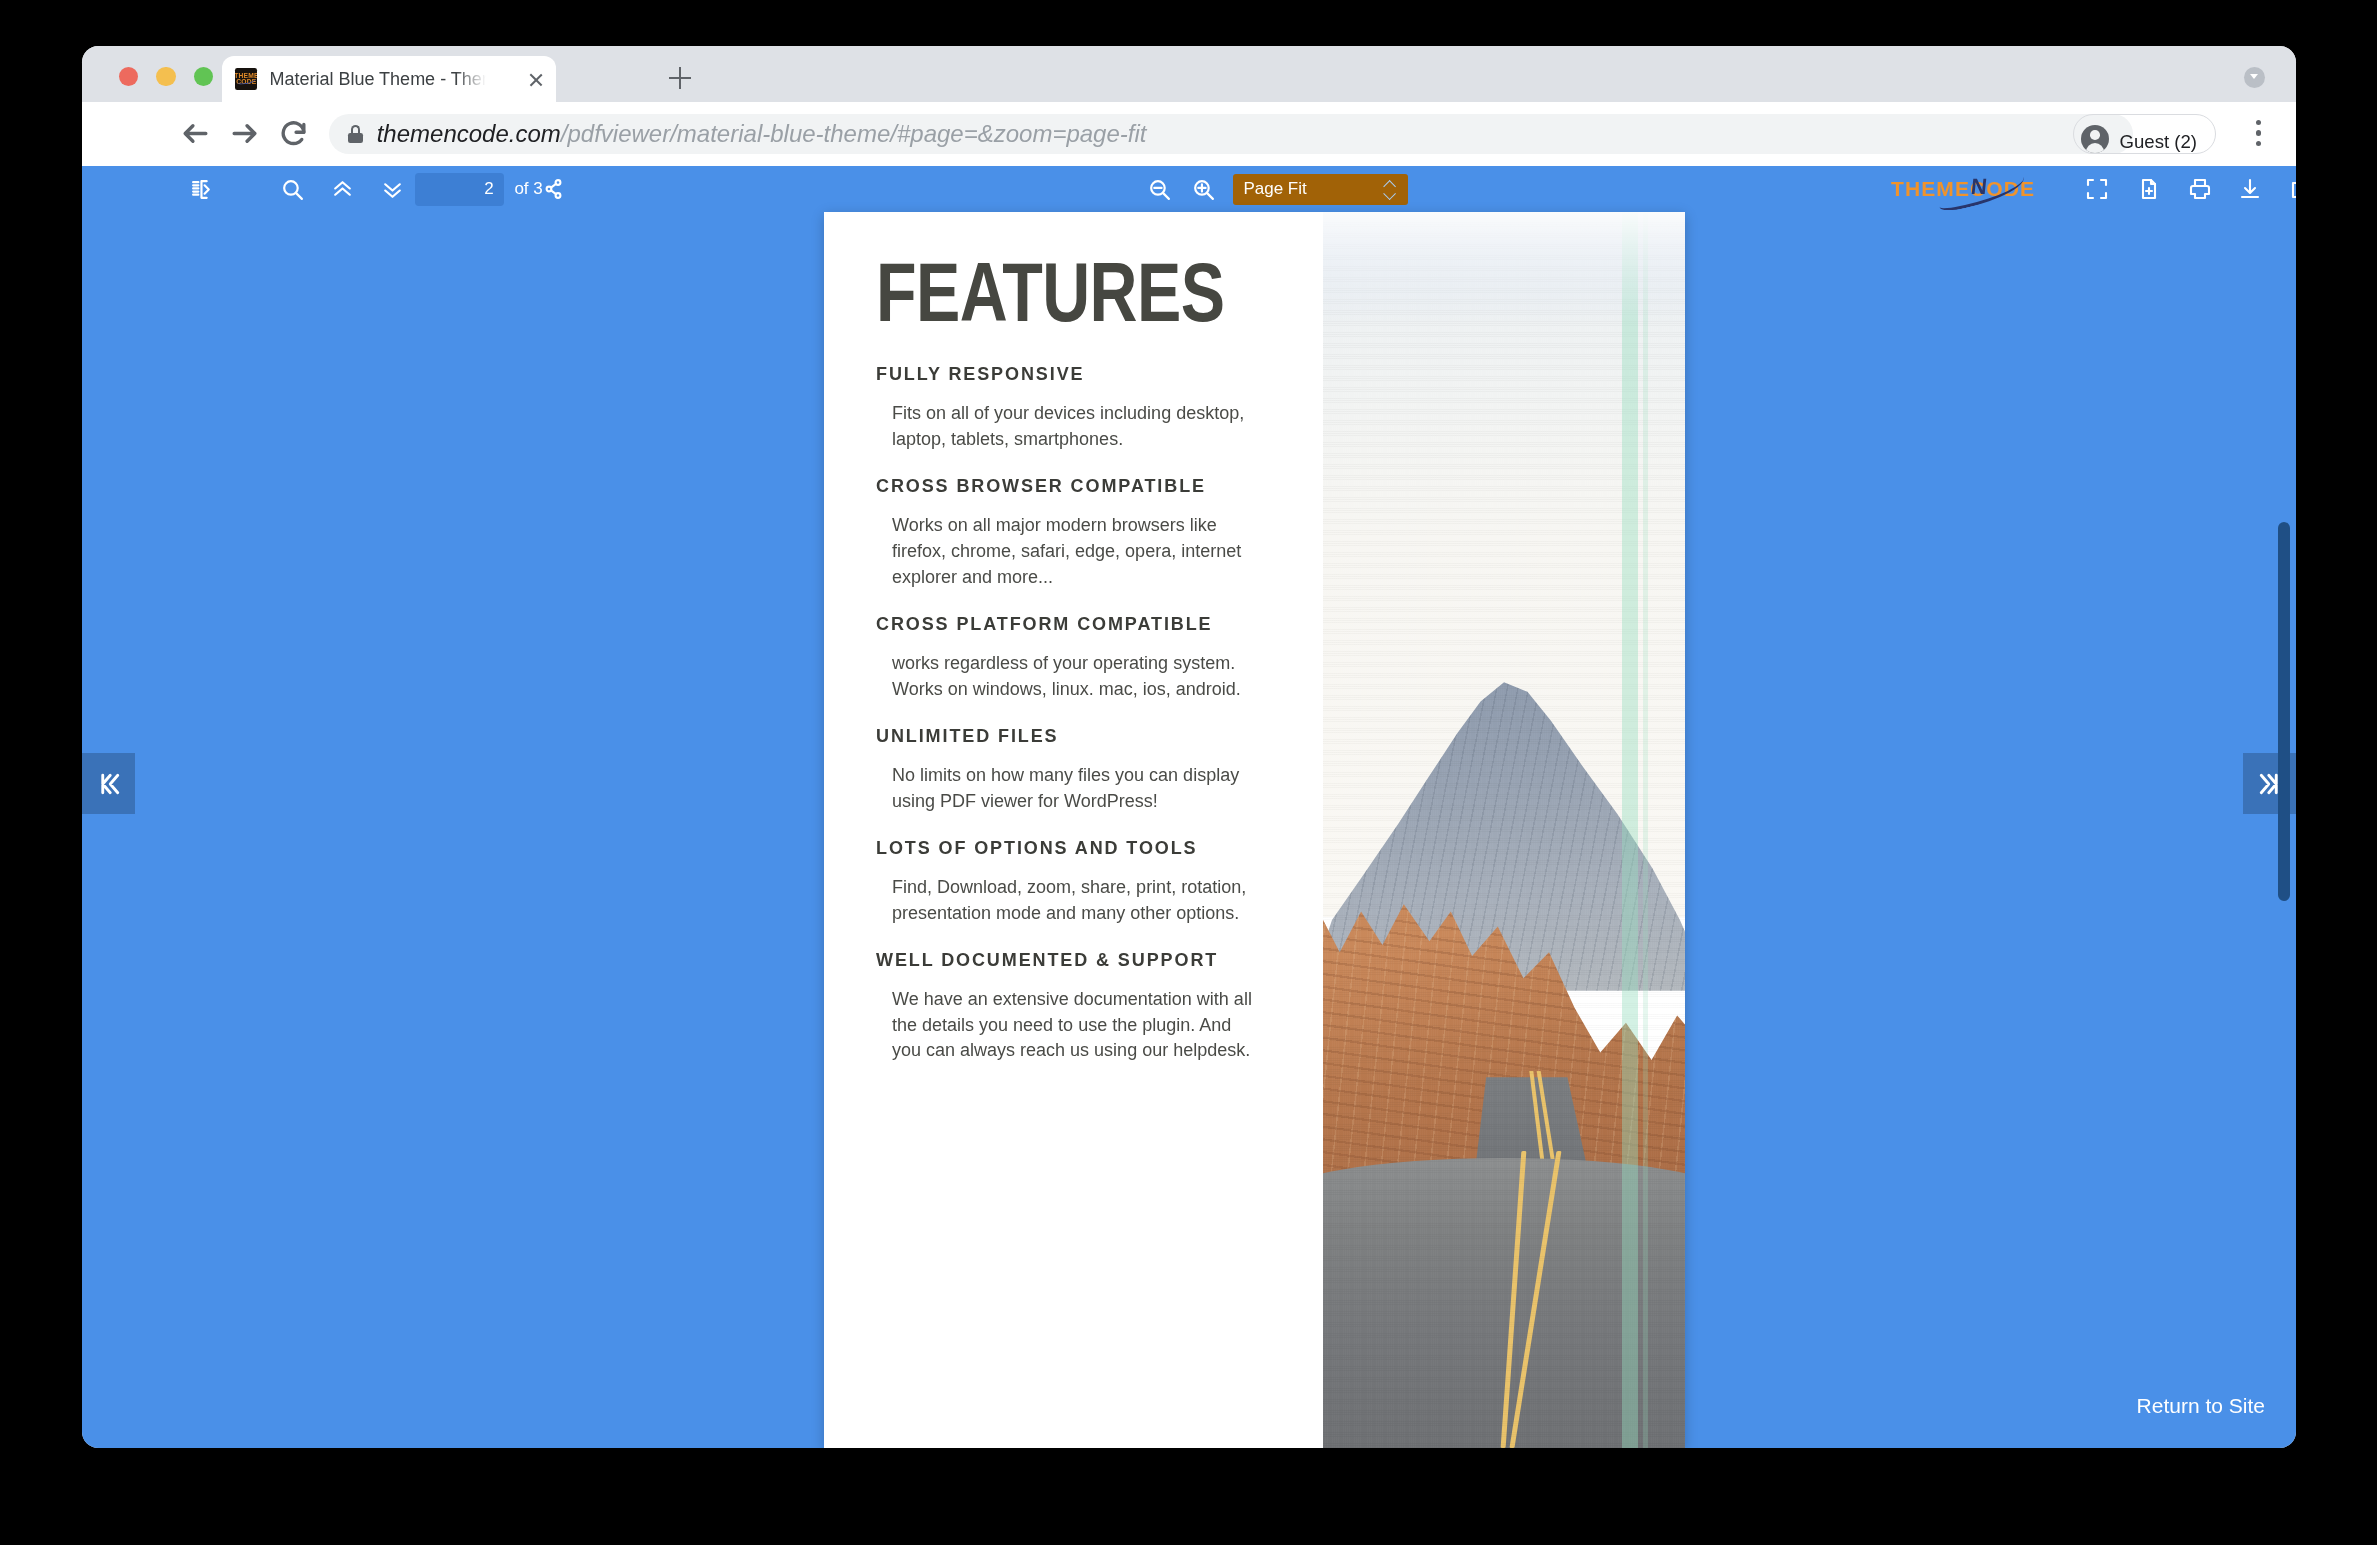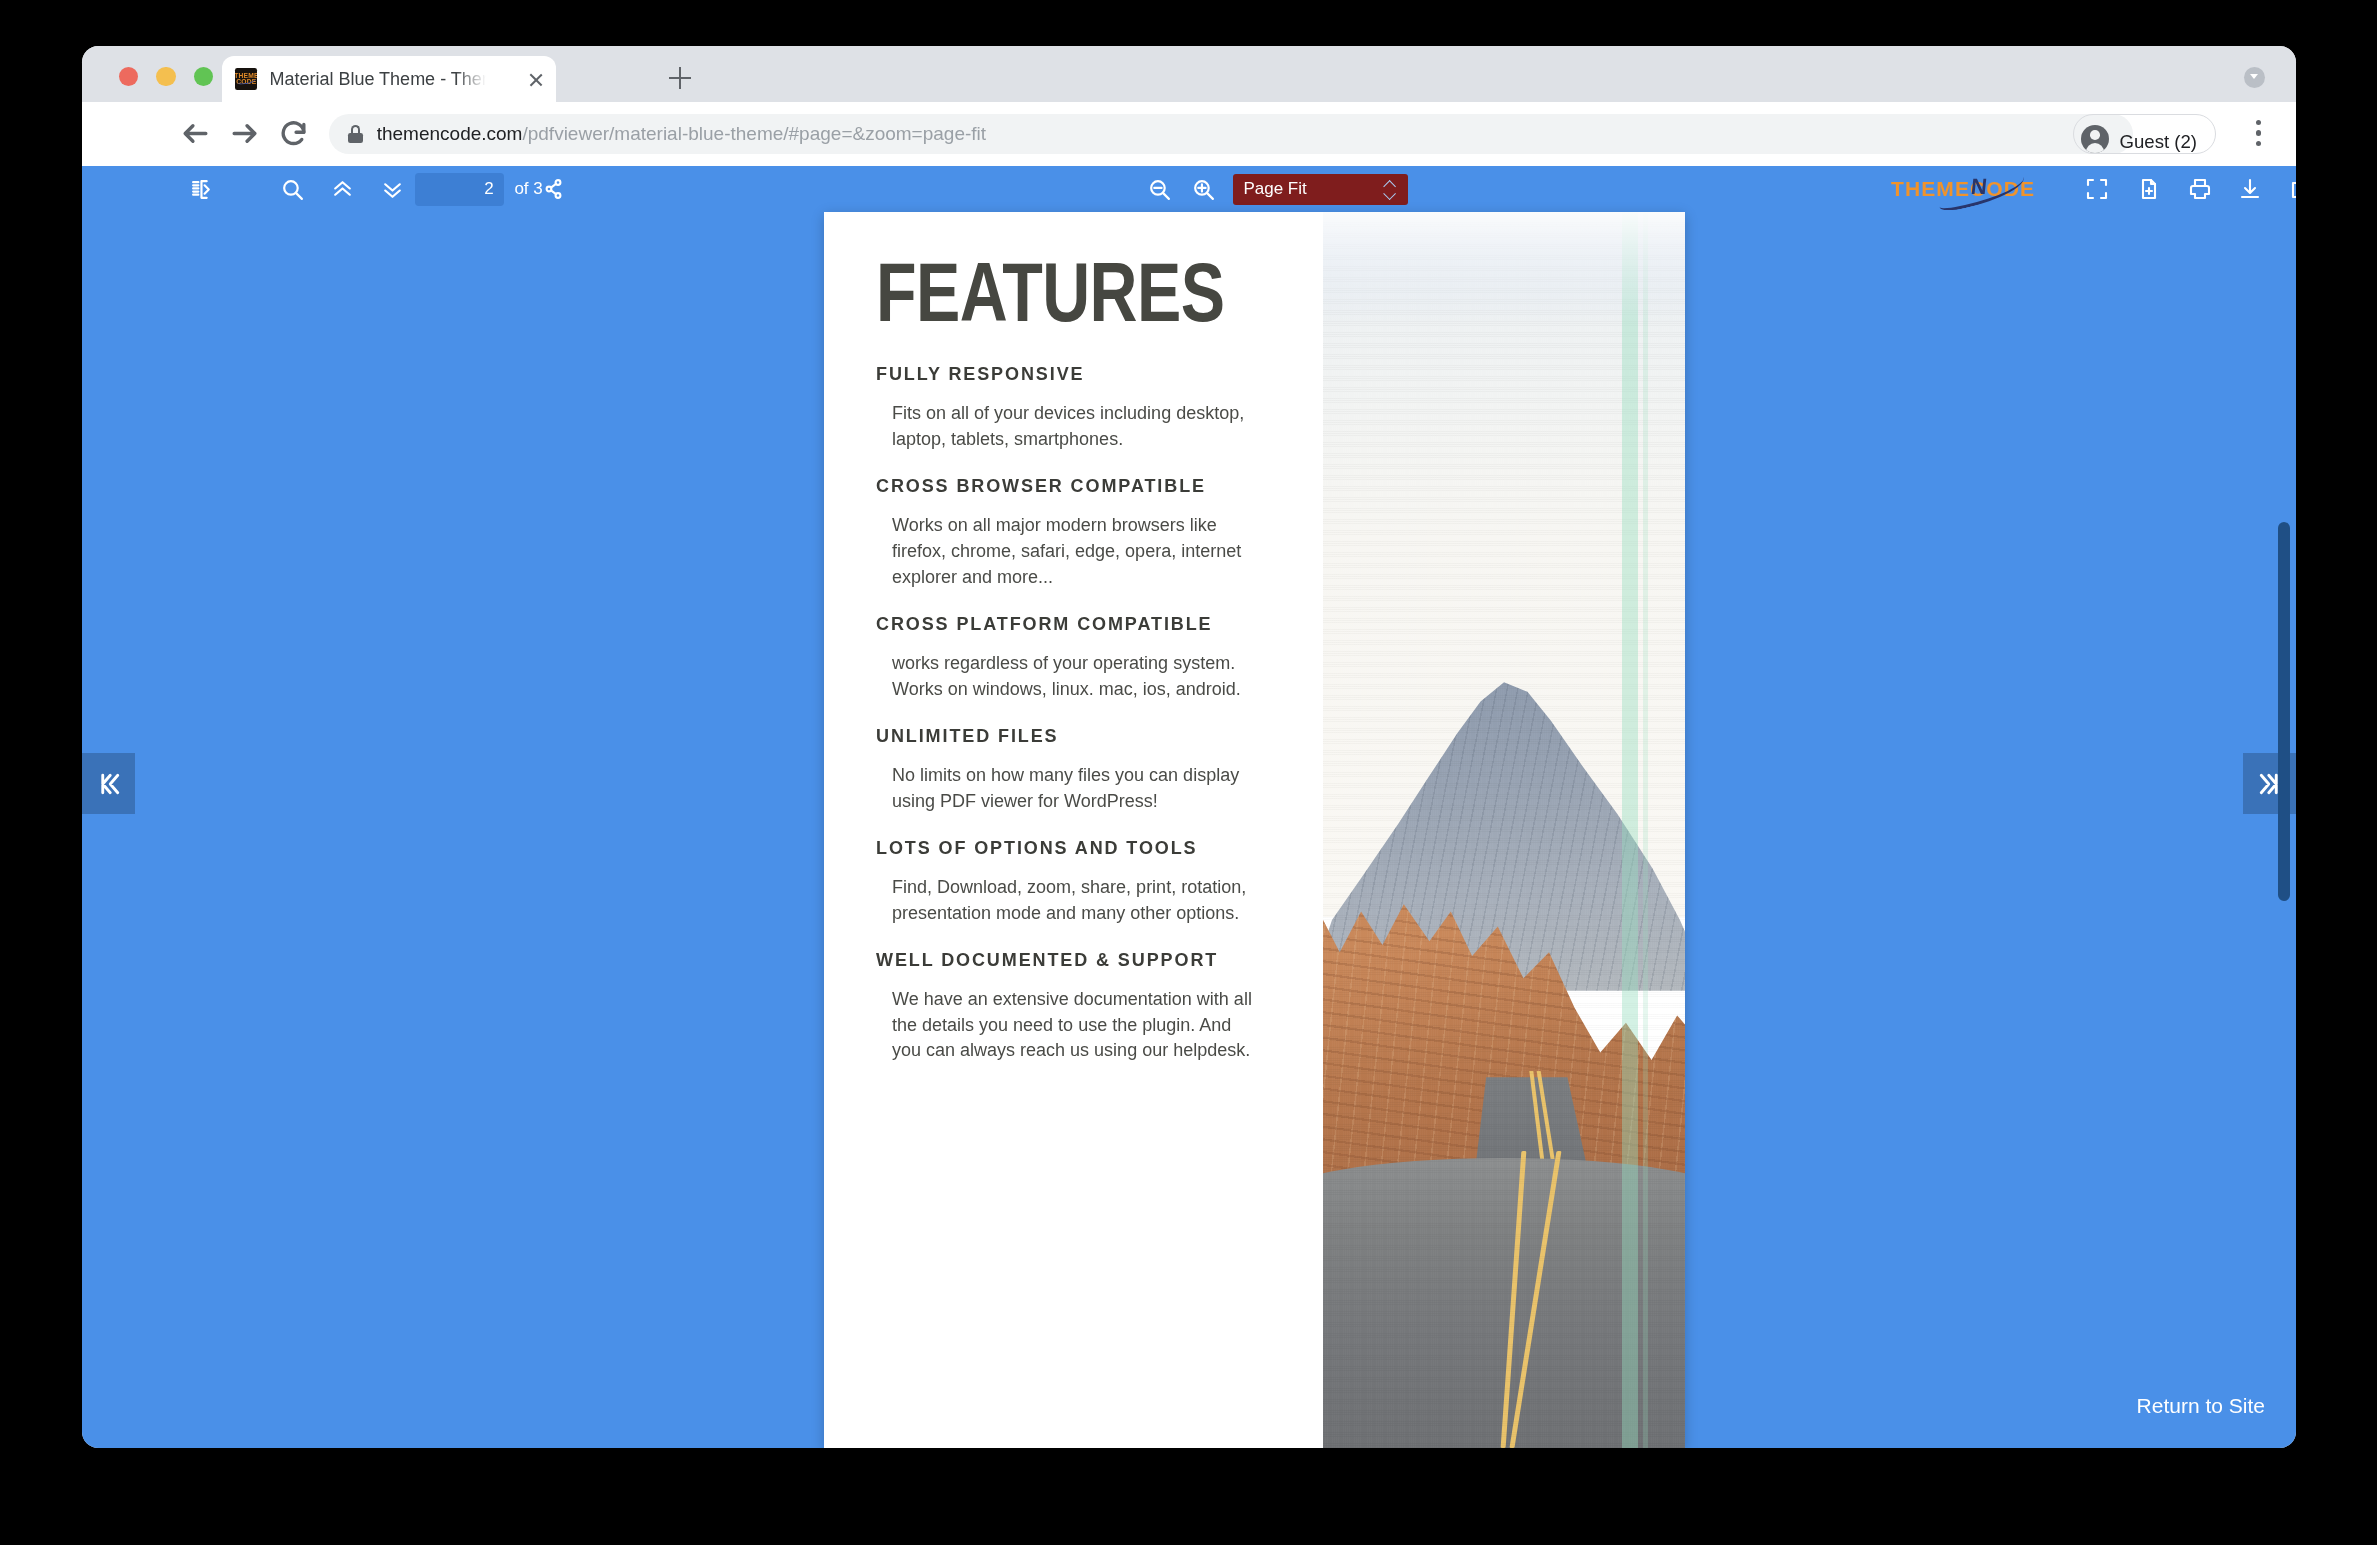--- a/index.html
+++ b/index.html
@@ -51,7 +51,7 @@
   .lock .body{position:absolute;left:0;bottom:0;width:15px;height:10.4px;background:#5f6368;border-radius:2.2px;}
   .lock .shackle{position:absolute;left:3px;top:0;width:9px;height:9px;border:2.2px solid #5f6368;
         border-bottom:none;border-radius:5.2px 5.2px 0 0;box-sizing:border-box;}
-  .url{font-size:19px;color:#9aa0a6;white-space:nowrap;}
+  .url{font-size:24px;color:#9aa0a6;white-space:nowrap;font-style:italic;}
   .url b{color:#202124;font-weight:normal;}
   .profile{position:absolute;right:80px;top:12px;height:40px;border:1.1px solid #dadce0;
         border-radius:20px;display:flex;align-items:flex-end;padding:0 18px 0 7.4px;box-sizing:border-box;}

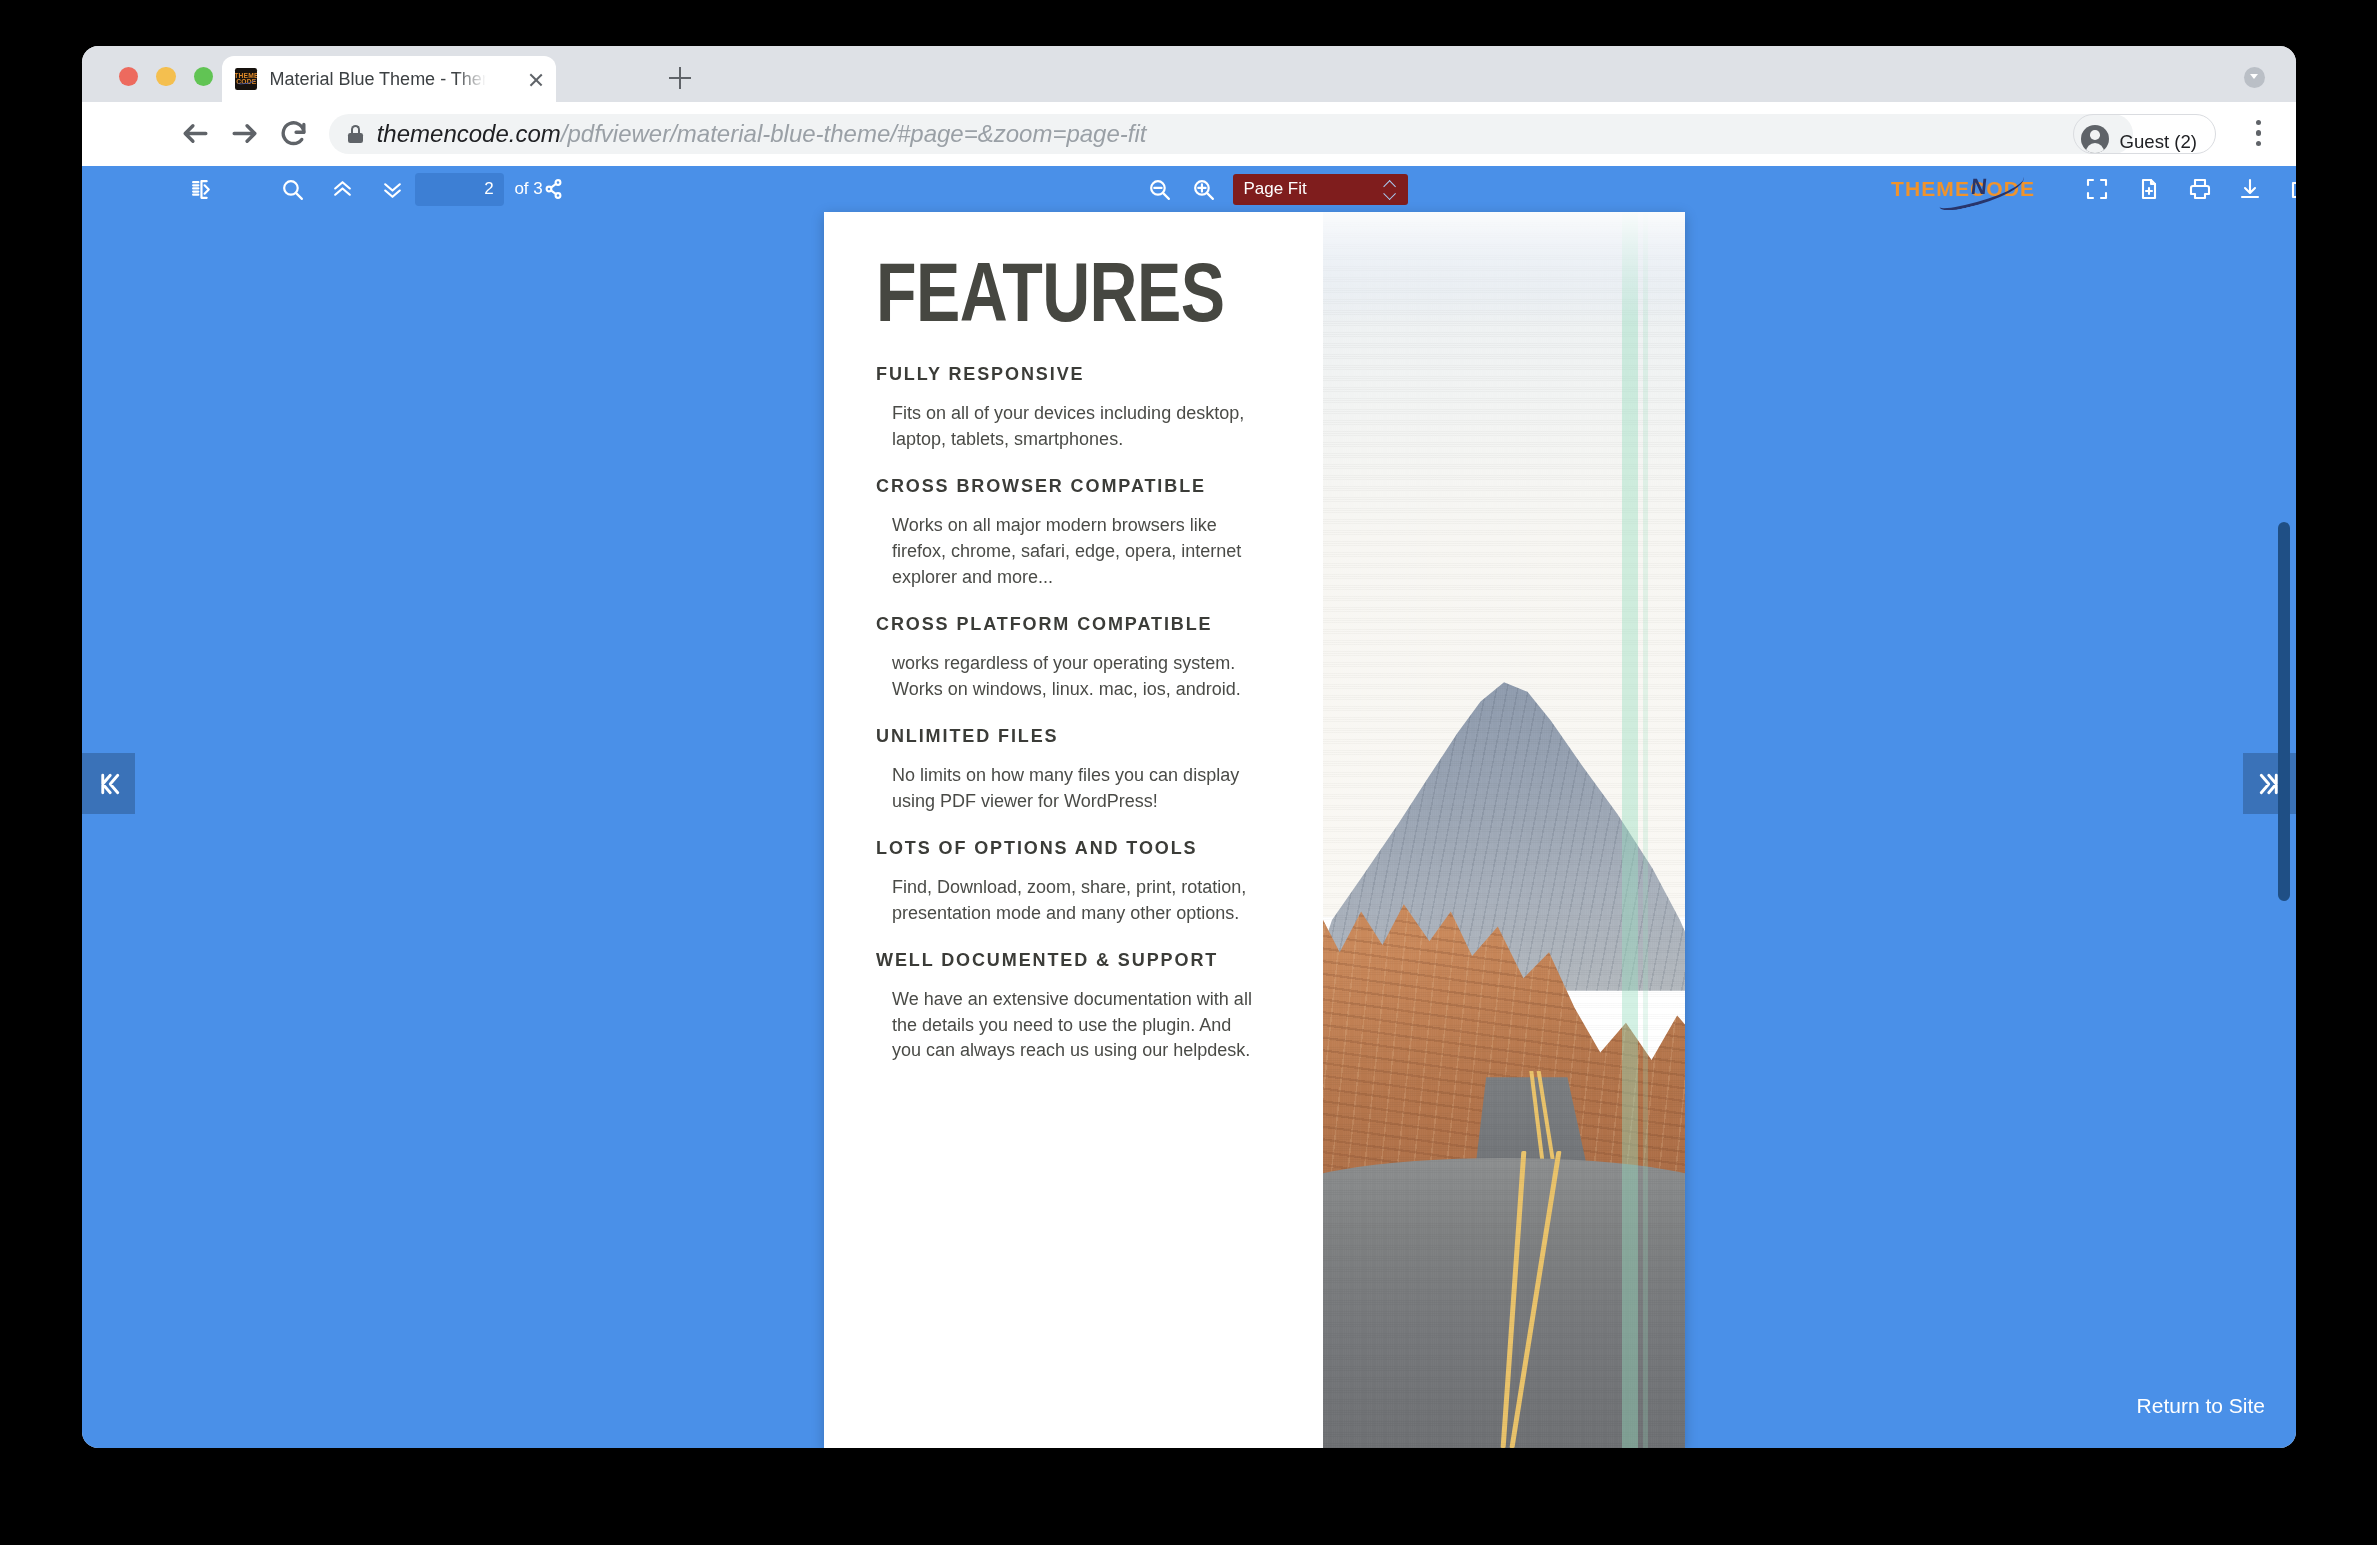--- a/index.html
+++ b/index.html
@@ -71,7 +71,7 @@
   .pagebox{width:89px;height:33px;background:#3d7fd4;border-radius:3.7px;color:#fff;font-size:17px;
         display:flex;align-items:center;justify-content:flex-end;padding-right:10.4px;box-sizing:border-box;}
   .pageof{color:#fff;font-size:17px;margin-left:10.4px;white-space:nowrap;}
-  .zoomsel{width:175px;height:31px;background:#7f1d1d;border-radius:3px;display:flex;align-items:center;
+  .zoomsel{width:175px;height:31px;background:#a16207;border-radius:3px;display:flex;align-items:center;
         padding:0 10.4px;box-sizing:border-box;color:#fff;font-size:17px;position:relative;}
   .chev{position:absolute;right:12px;top:6px;width:12px;height:19.3px;}
   .chev:before,.chev:after{content:"";position:absolute;left:0.7px;width:8.2px;height:8.2px;

